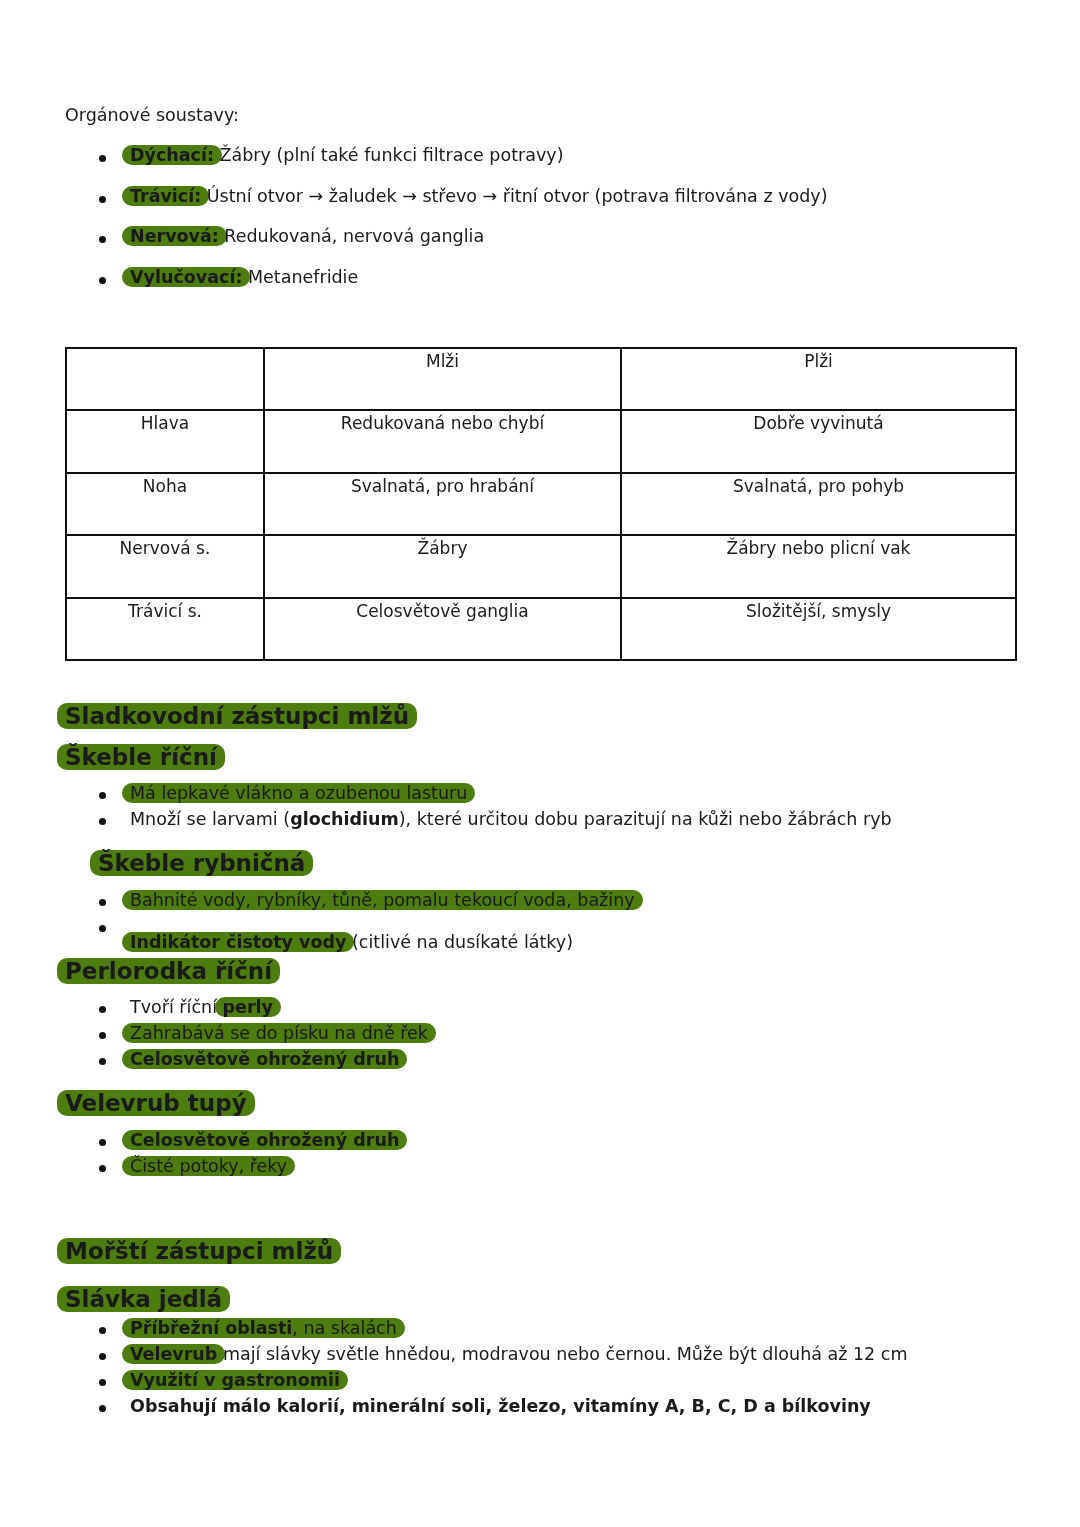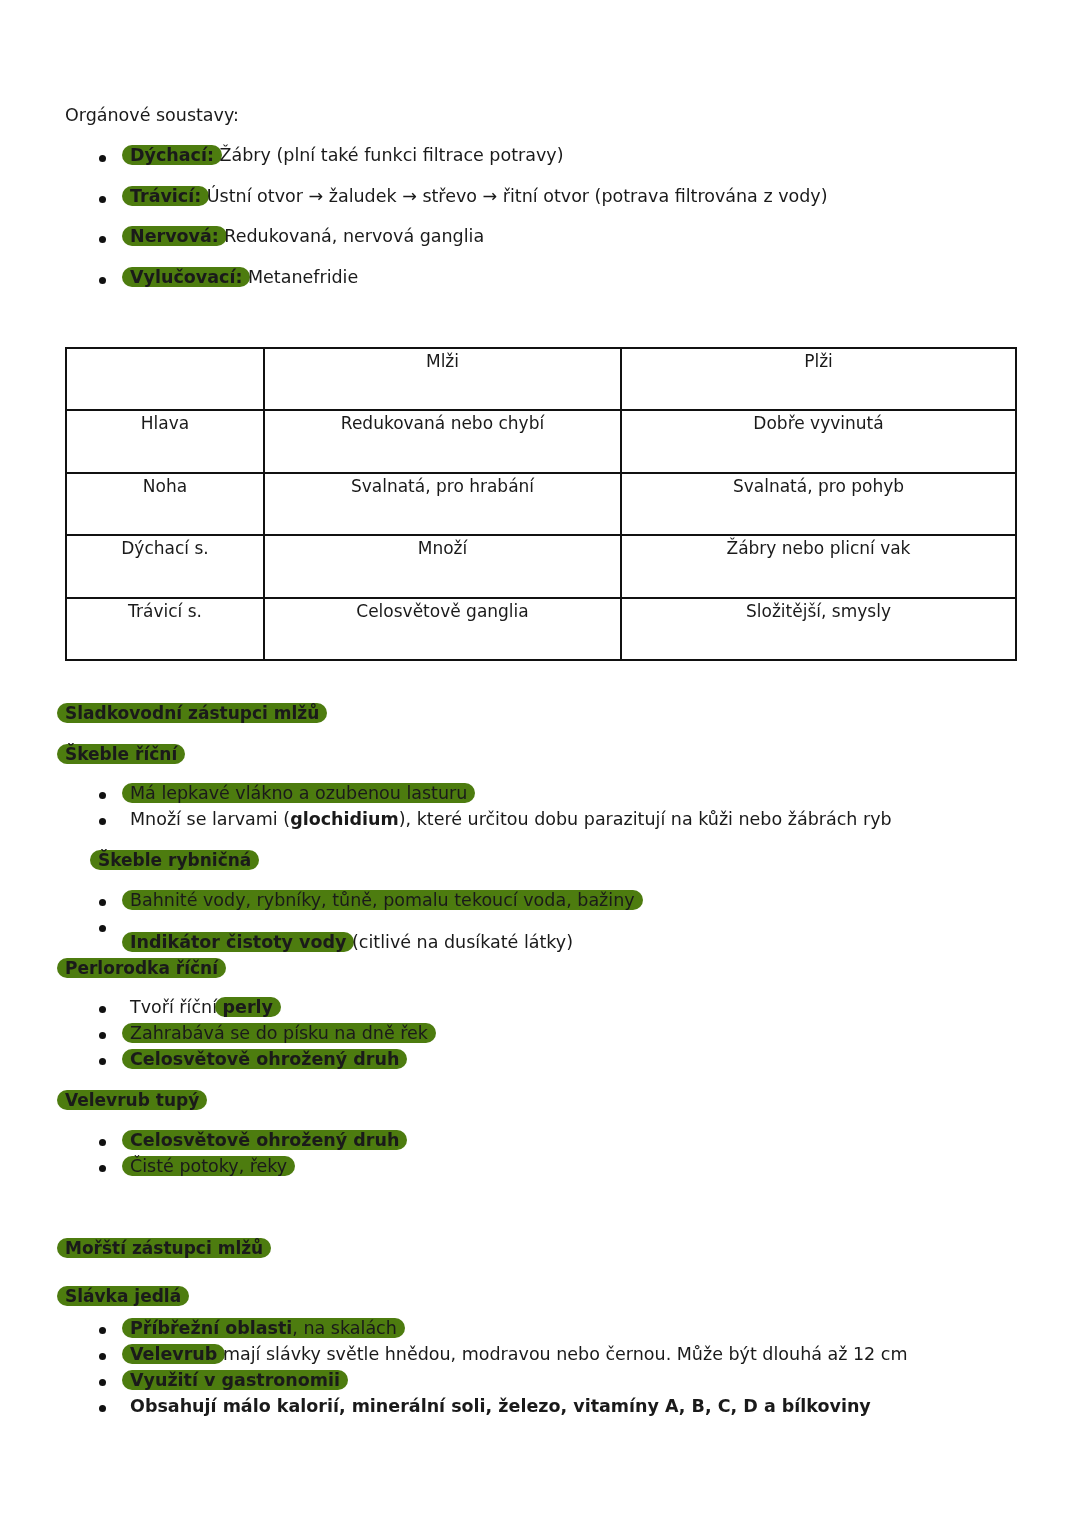--- a/index.html
+++ b/index.html
@@ -73,7 +73,7 @@
     <td>Svalnatá, pro pohyb</td>
   </tr>
   <tr>
-    <td>Dýchací s.</td>
+    <td>Nervová s.</td>
     <td>Množí</td>
     <td>Žábry nebo plicní vak</td>
   </tr>

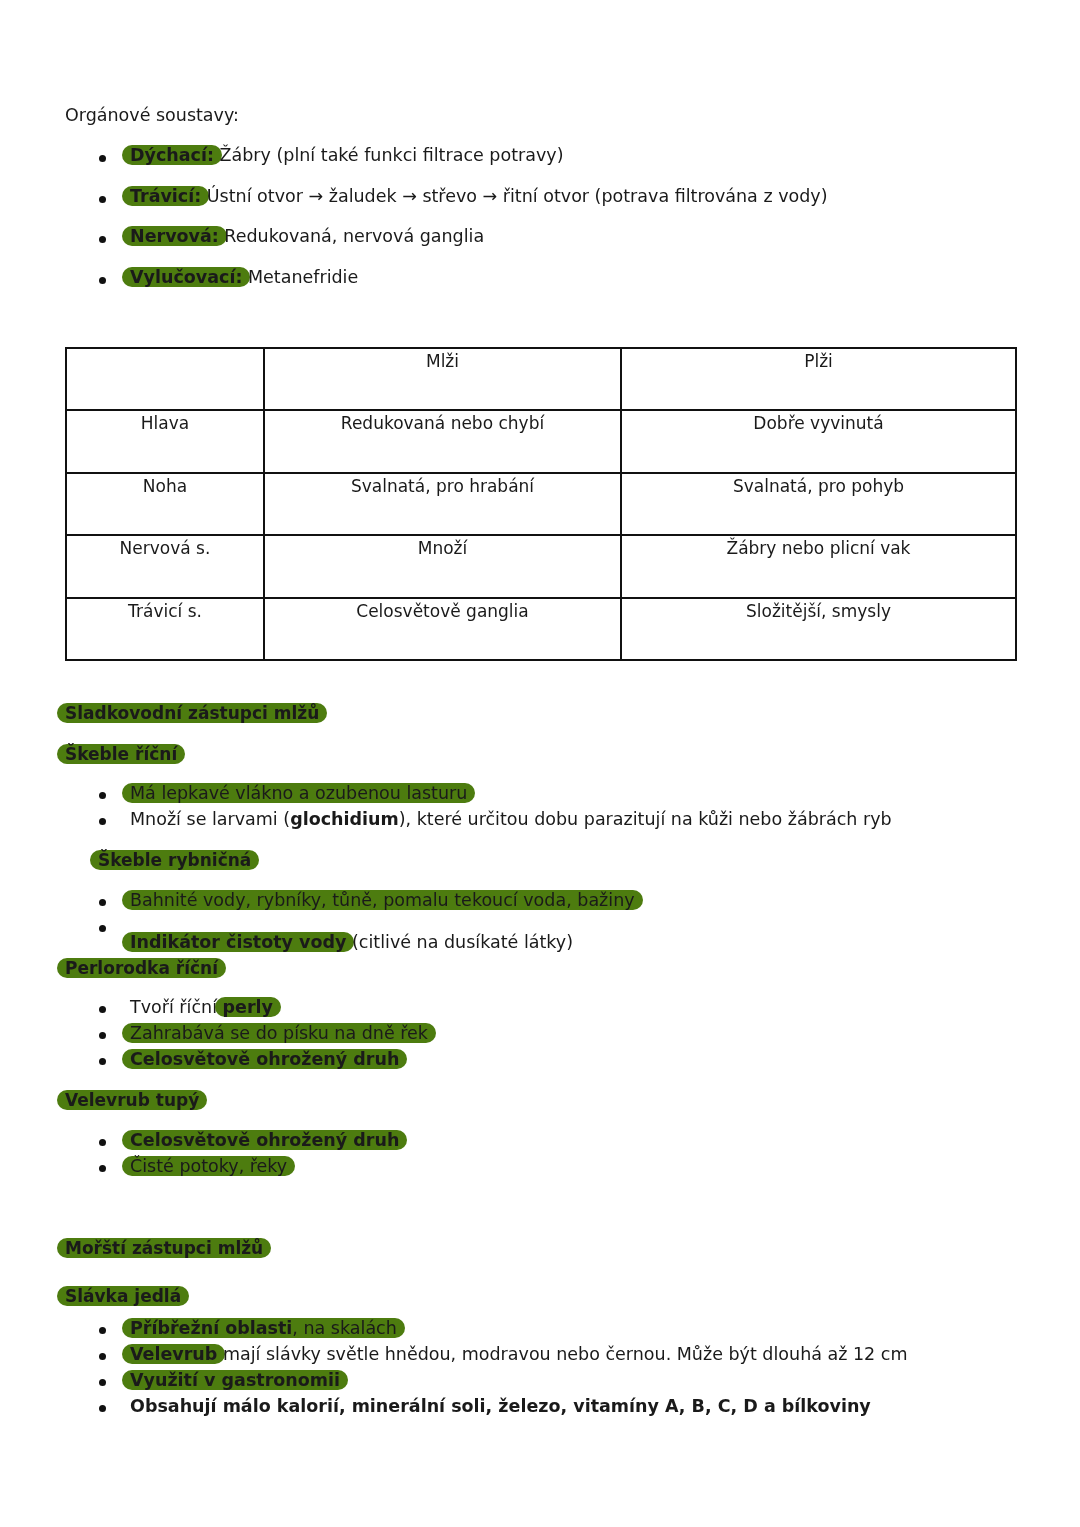--- a/index.html
+++ b/index.html
@@ -74,7 +74,7 @@
   </tr>
   <tr>
     <td>Nervová s.</td>
-    <td>Množí</td>
+    <td>Žábry</td>
     <td>Žábry nebo plicní vak</td>
   </tr>
   <tr>

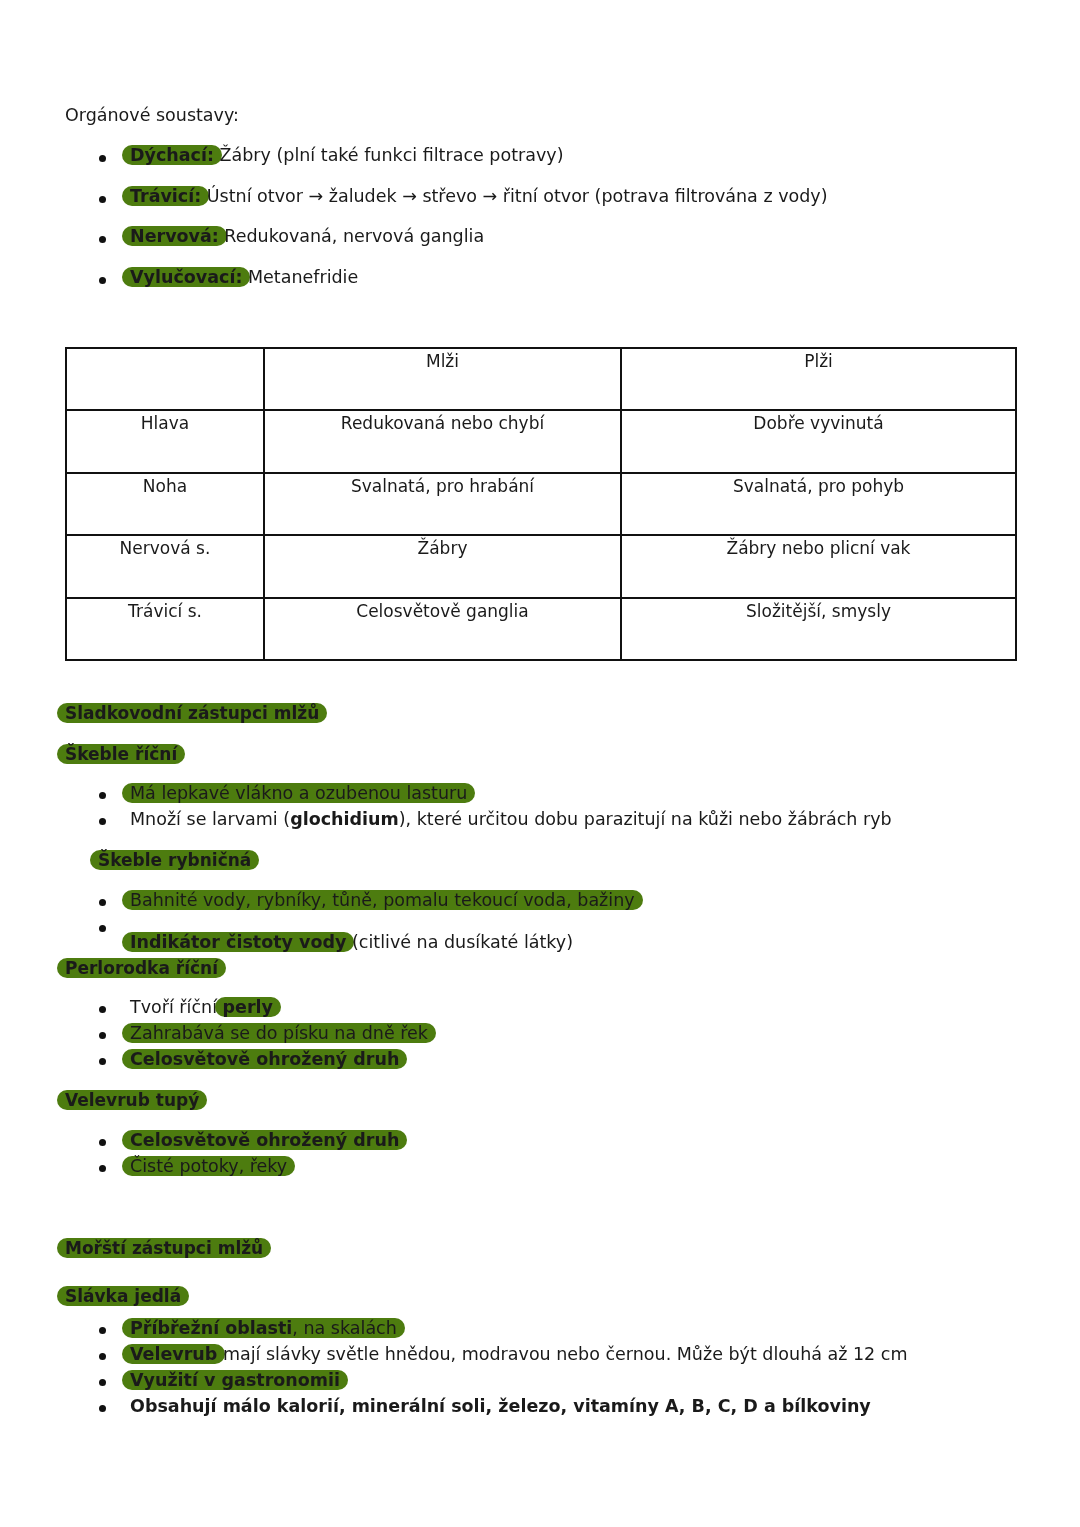--- a/index.html
+++ b/index.html
@@ -23,7 +23,7 @@
     border: 2px solid #111; text-align: center; vertical-align: top;
     padding-top: 2px; height: 40px;
   }
-  .sec { font-weight: bold; font-size: 17px; }
+  .sec { font-weight: bold; font-size: 23px; }
   .li { left: 130px; font-size: 17.5px; }
 </style>
 </head>

